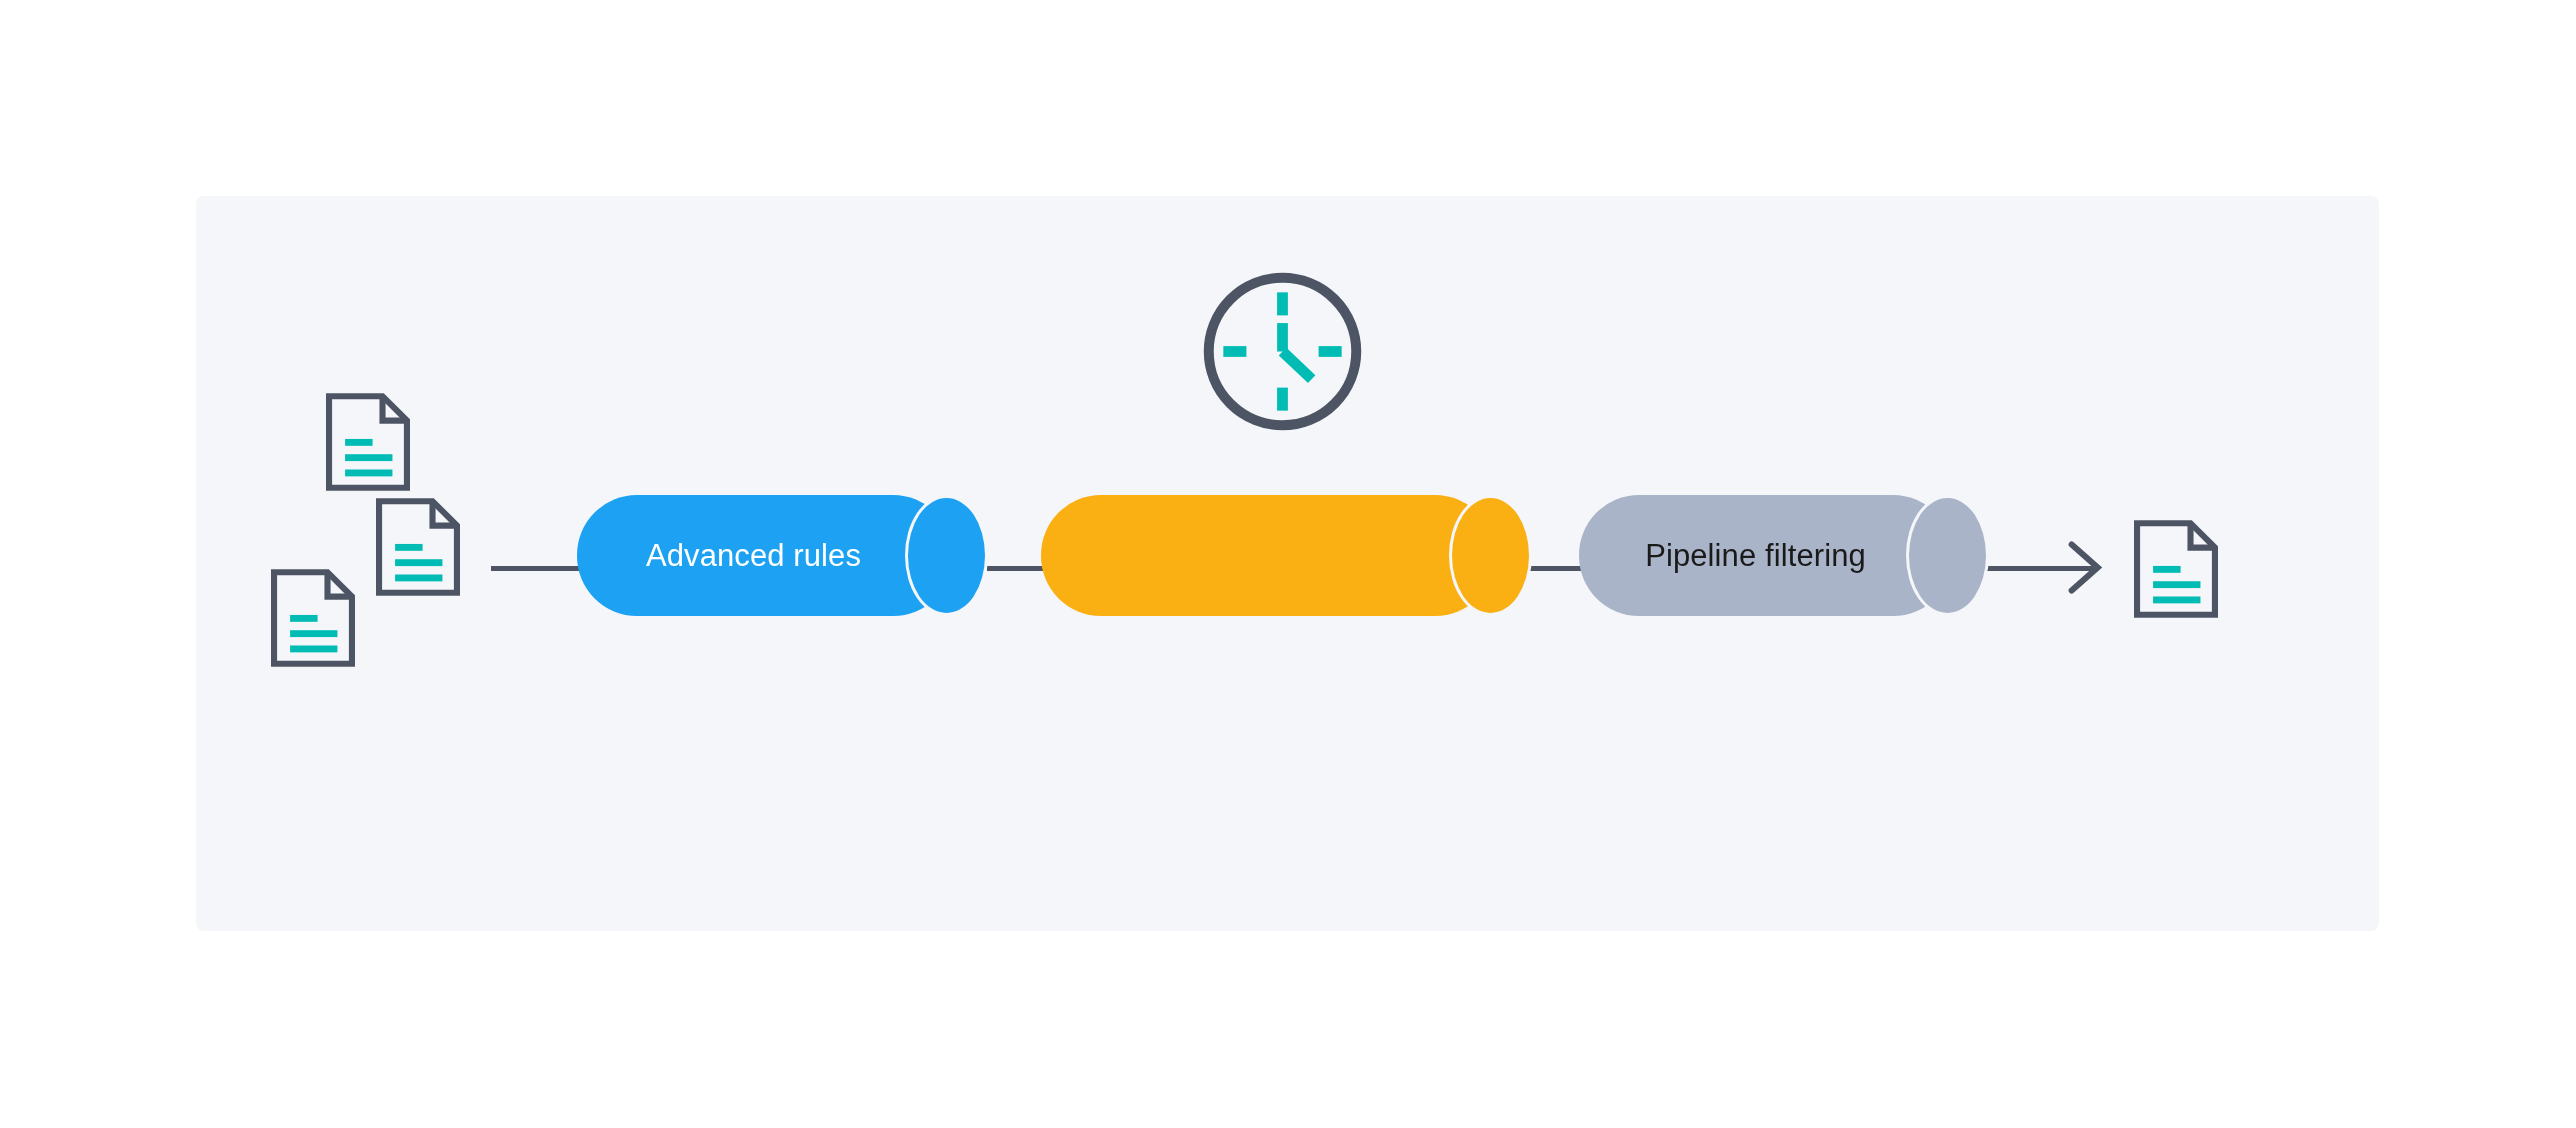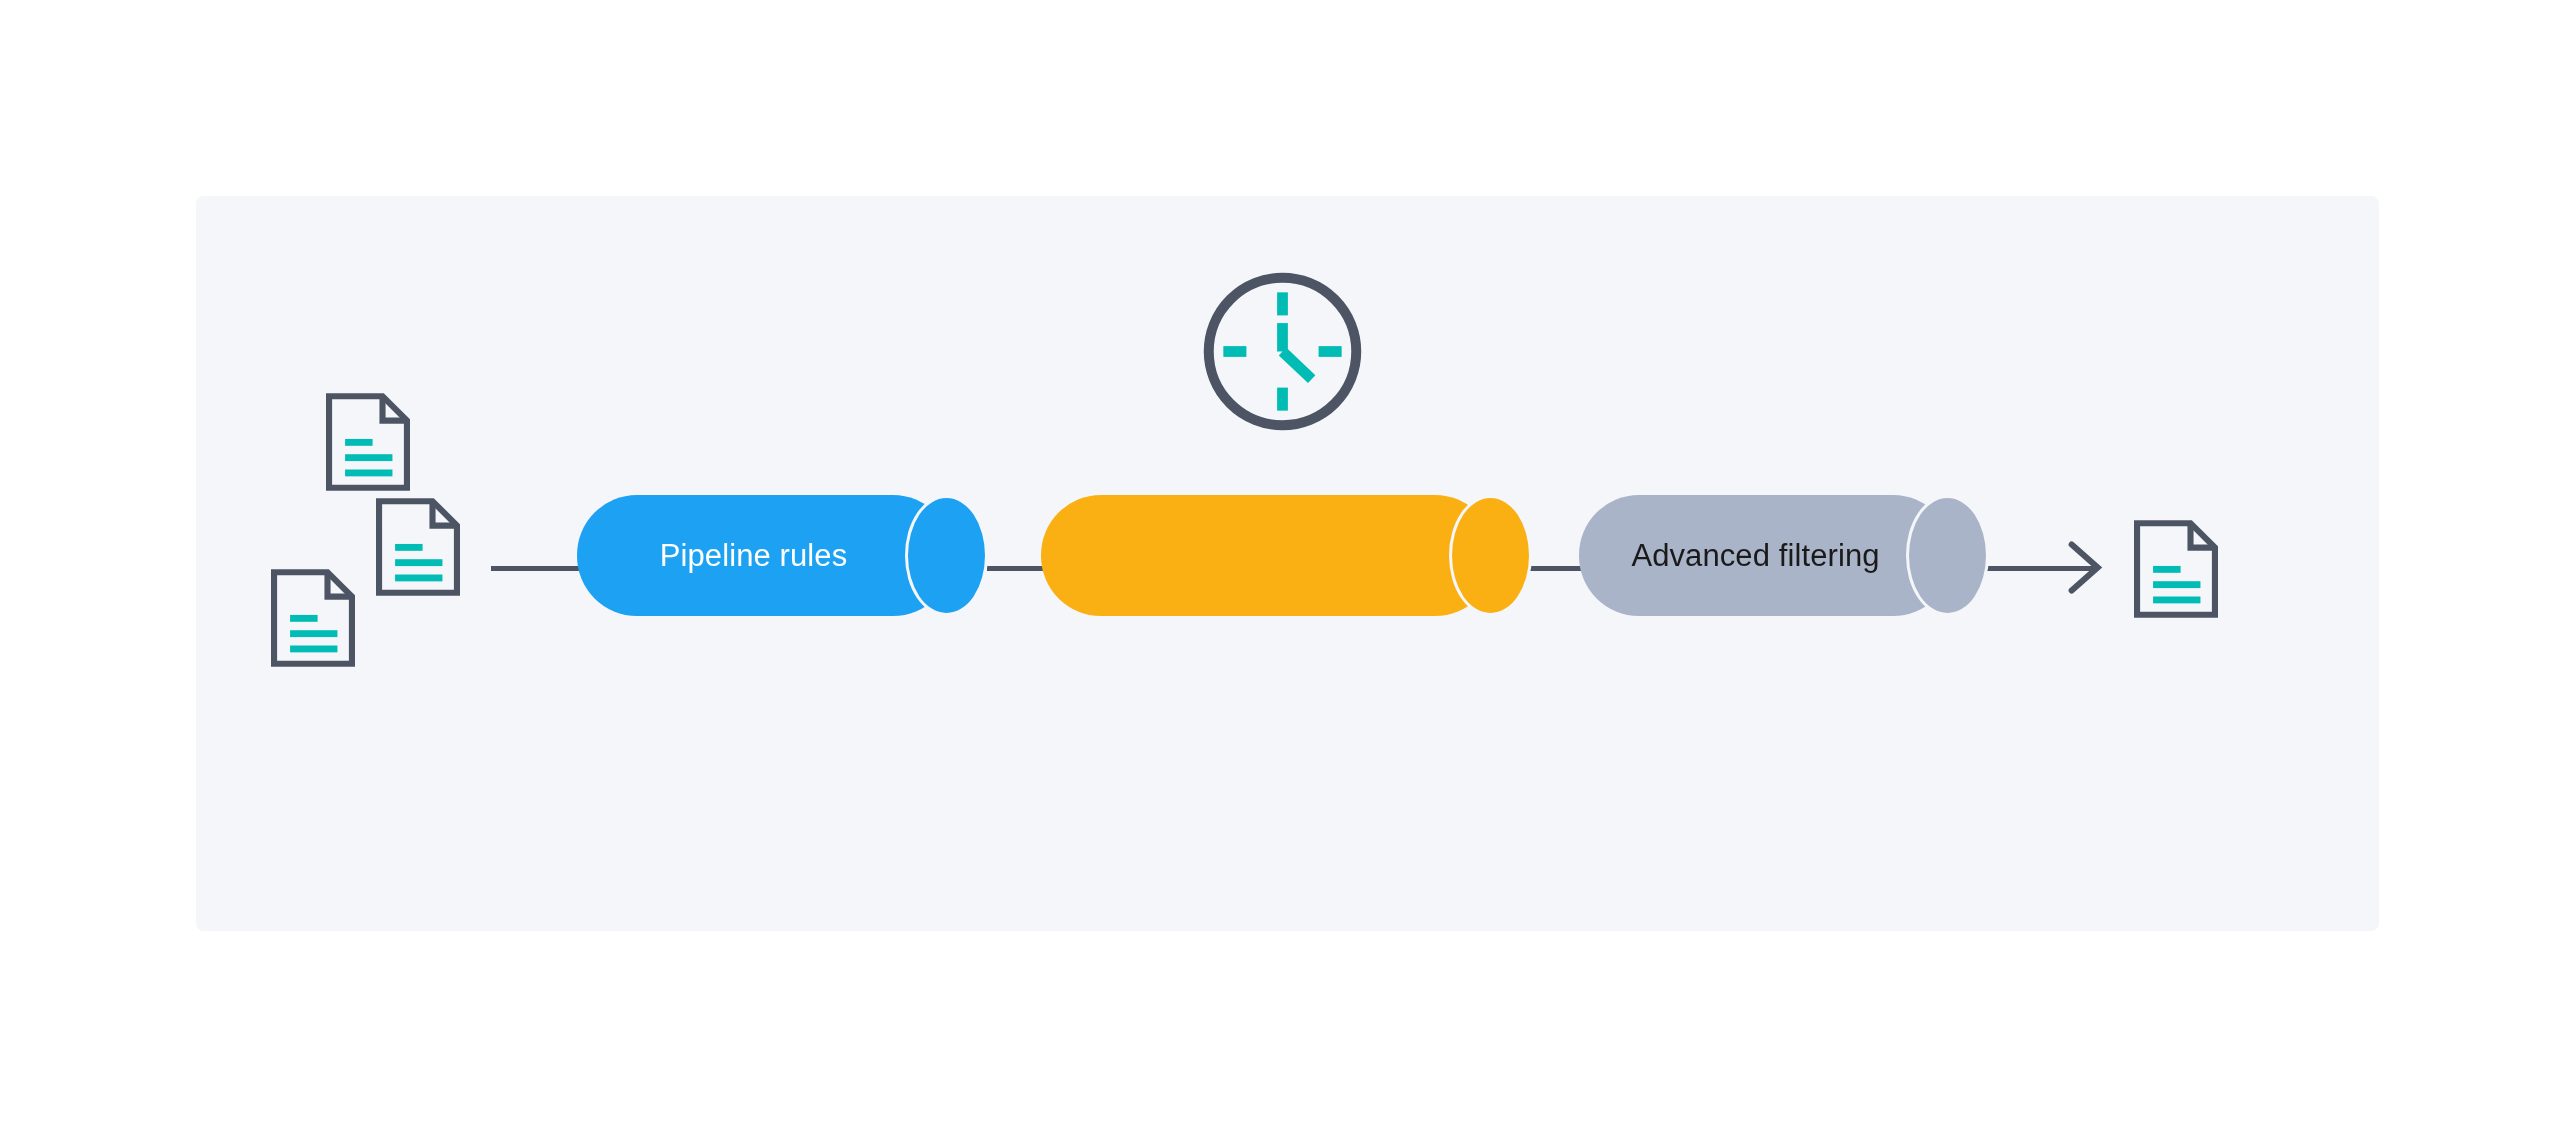--- a/index.html
+++ b/index.html
@@ -145,7 +145,7 @@
   <div class="cylinder" style="left:577px; top:495px; width:414px; height:121px;">
     <div class="cyl-body" style="width:376px; height:121px; background:#1da1f2;"></div>
     <div class="cyl-cap" style="left:328px; top:0px; width:83px; height:121px; background:#1da1f2;"></div>
-    <div class="cyl-label" style="left:0px; width:353px; color:#ffffff;">Pipeline rules</div>
+    <div class="cyl-label" style="left:0px; width:353px; color:#ffffff;">Advanced rules</div>
   </div>
 
   <div class="cylinder" style="left:1041px; top:495px; width:491px; height:121px;">

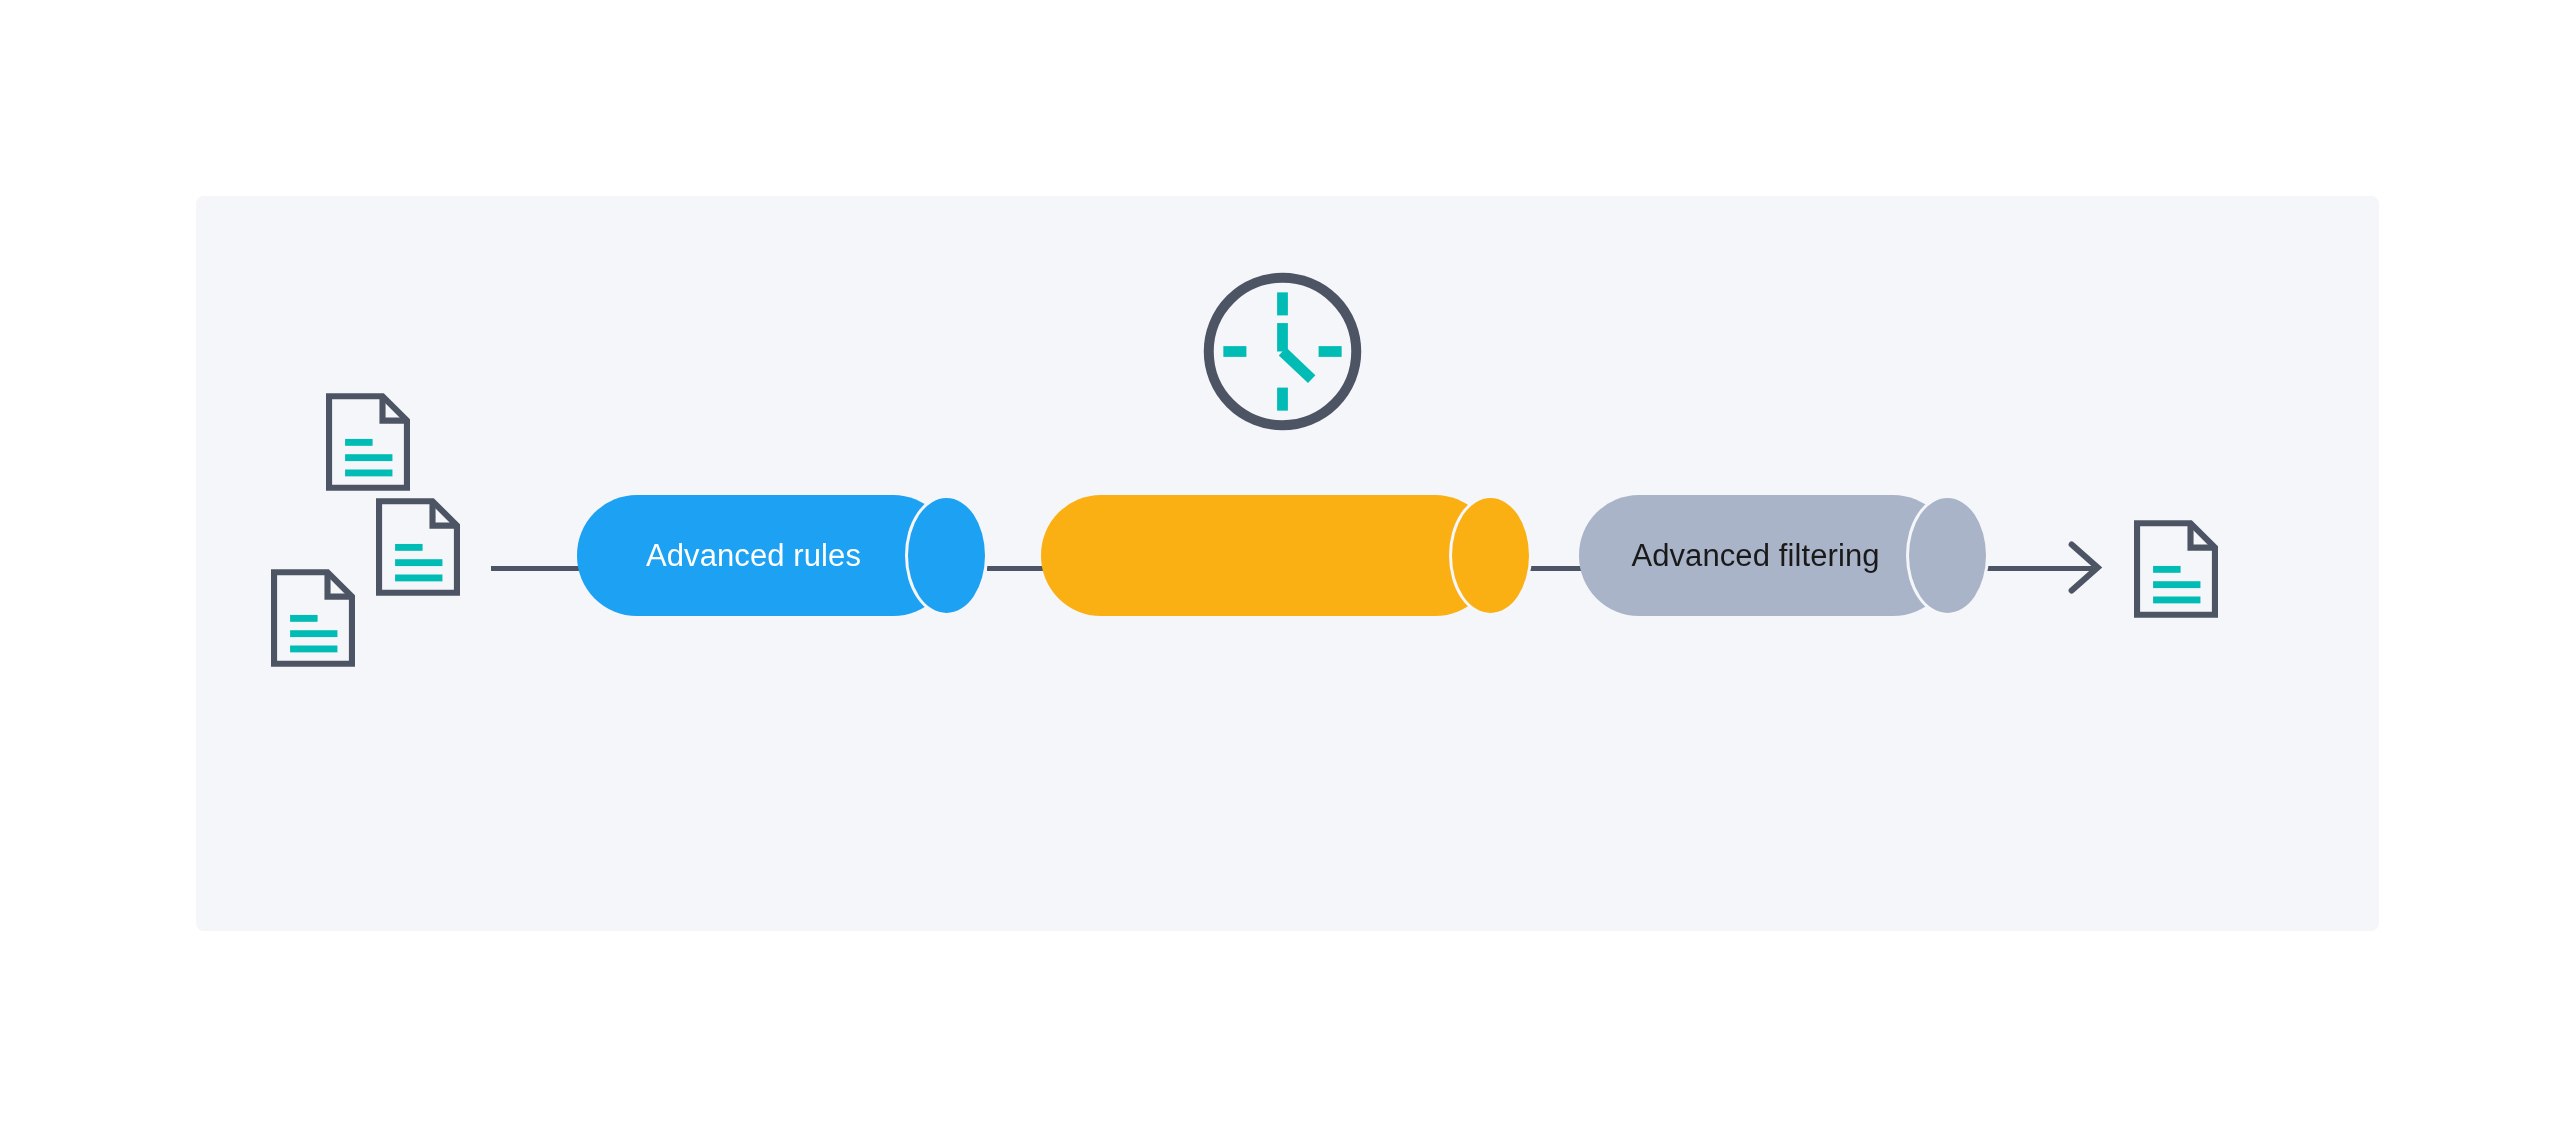--- a/index.html
+++ b/index.html
@@ -156,7 +156,7 @@
   <div class="cylinder" style="left:1579px; top:495px; width:410px; height:121px;">
     <div class="cyl-body" style="width:374px; height:121px; background:#aab4c8;"></div>
     <div class="cyl-cap" style="left:327px; top:0px; width:83px; height:121px; background:#aab4c8;"></div>
-    <div class="cyl-label" style="left:0px; width:353px; color:#1a1a1a;">Advanced filtering</div>
+    <div class="cyl-label" style="left:0px; width:353px; color:#1a1a1a;">Pipeline filtering</div>
   </div>
 
   <div class="arrow-icon" style="left:2067px; top:540px;">

